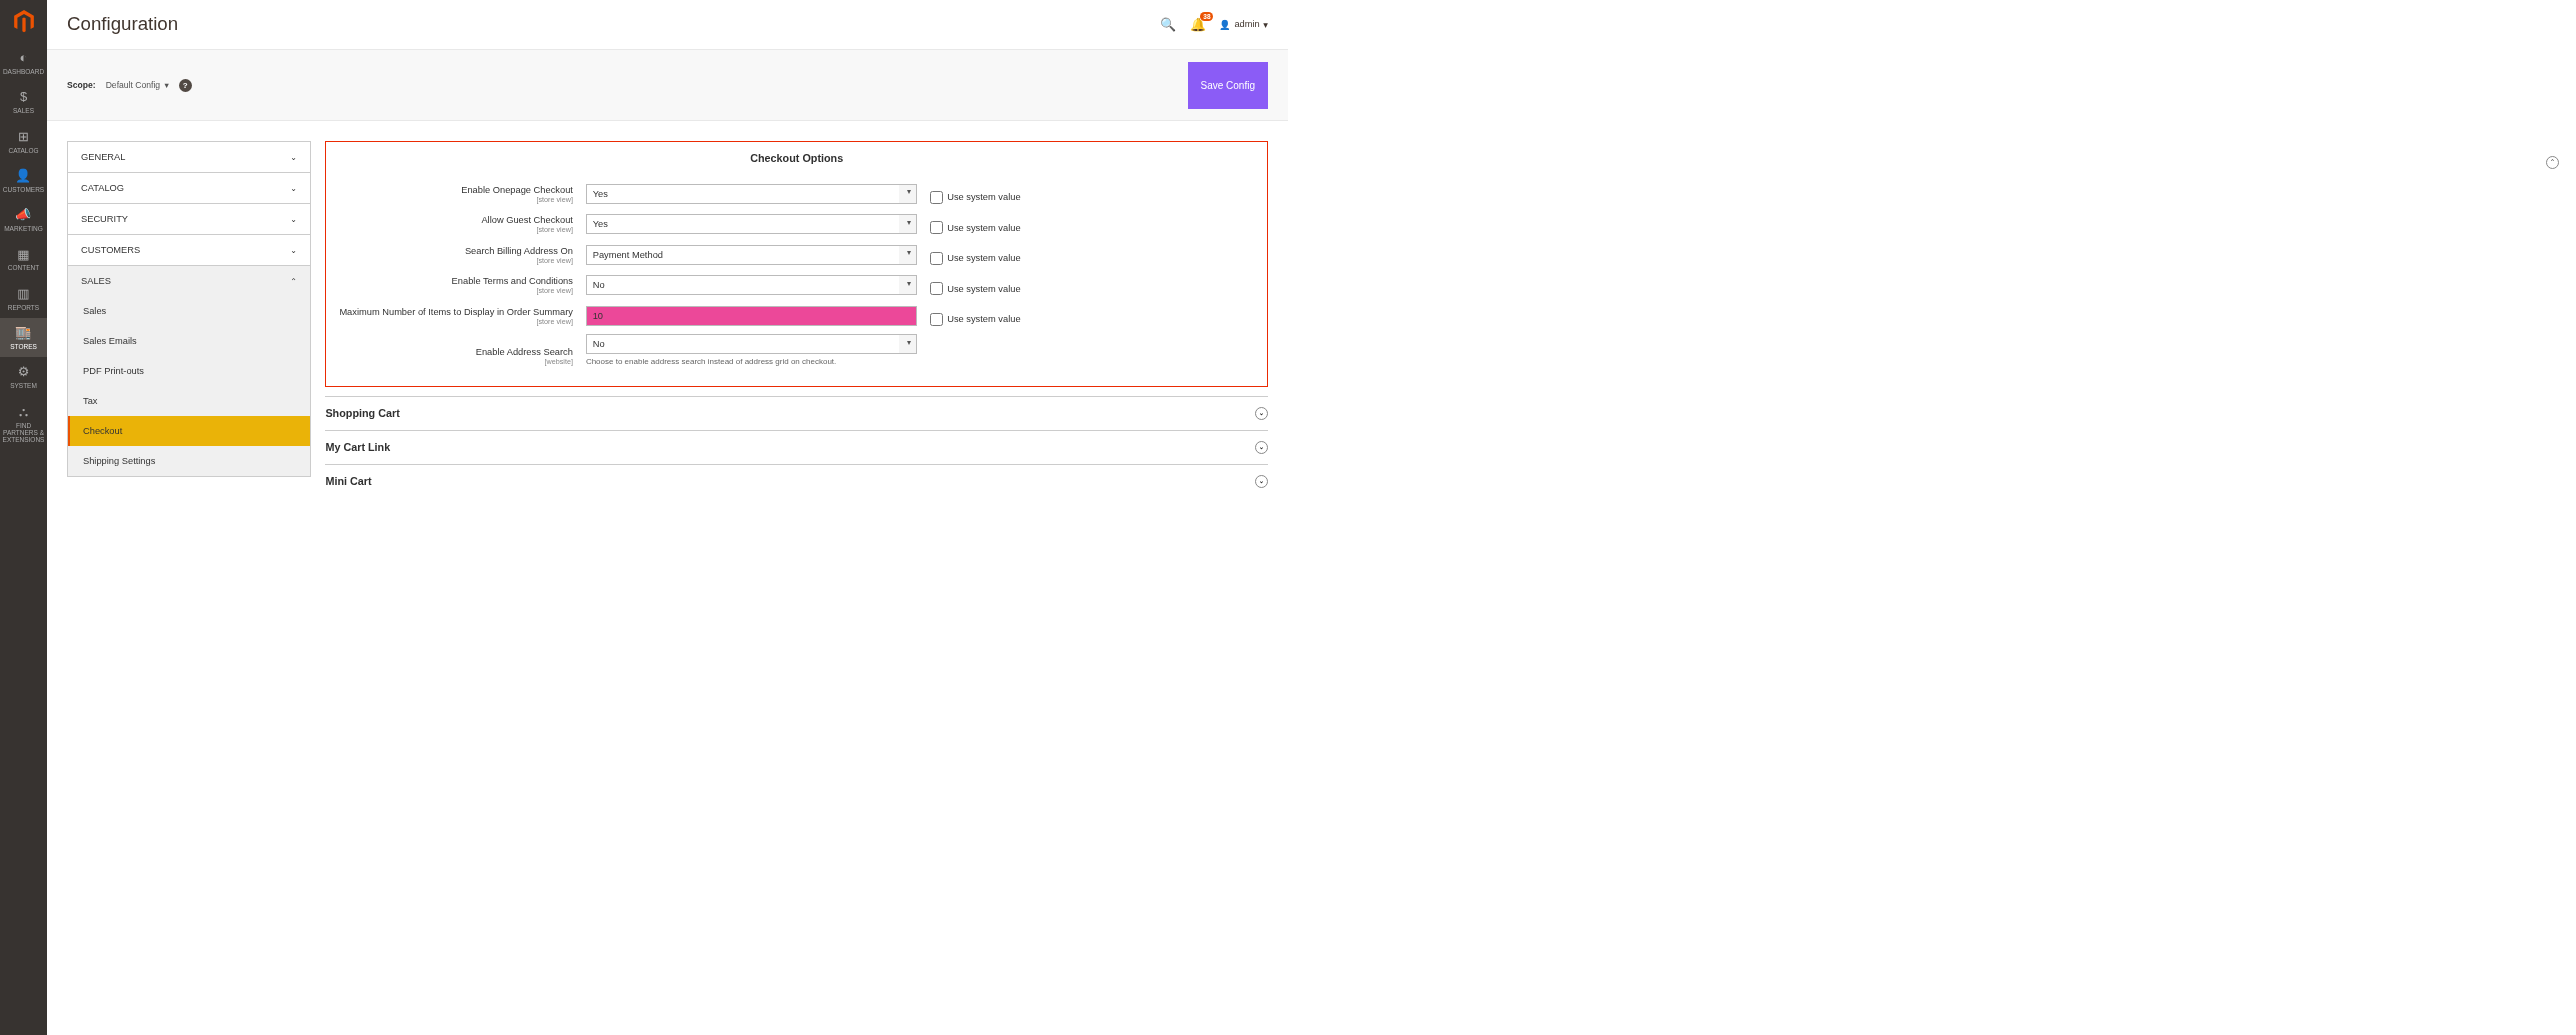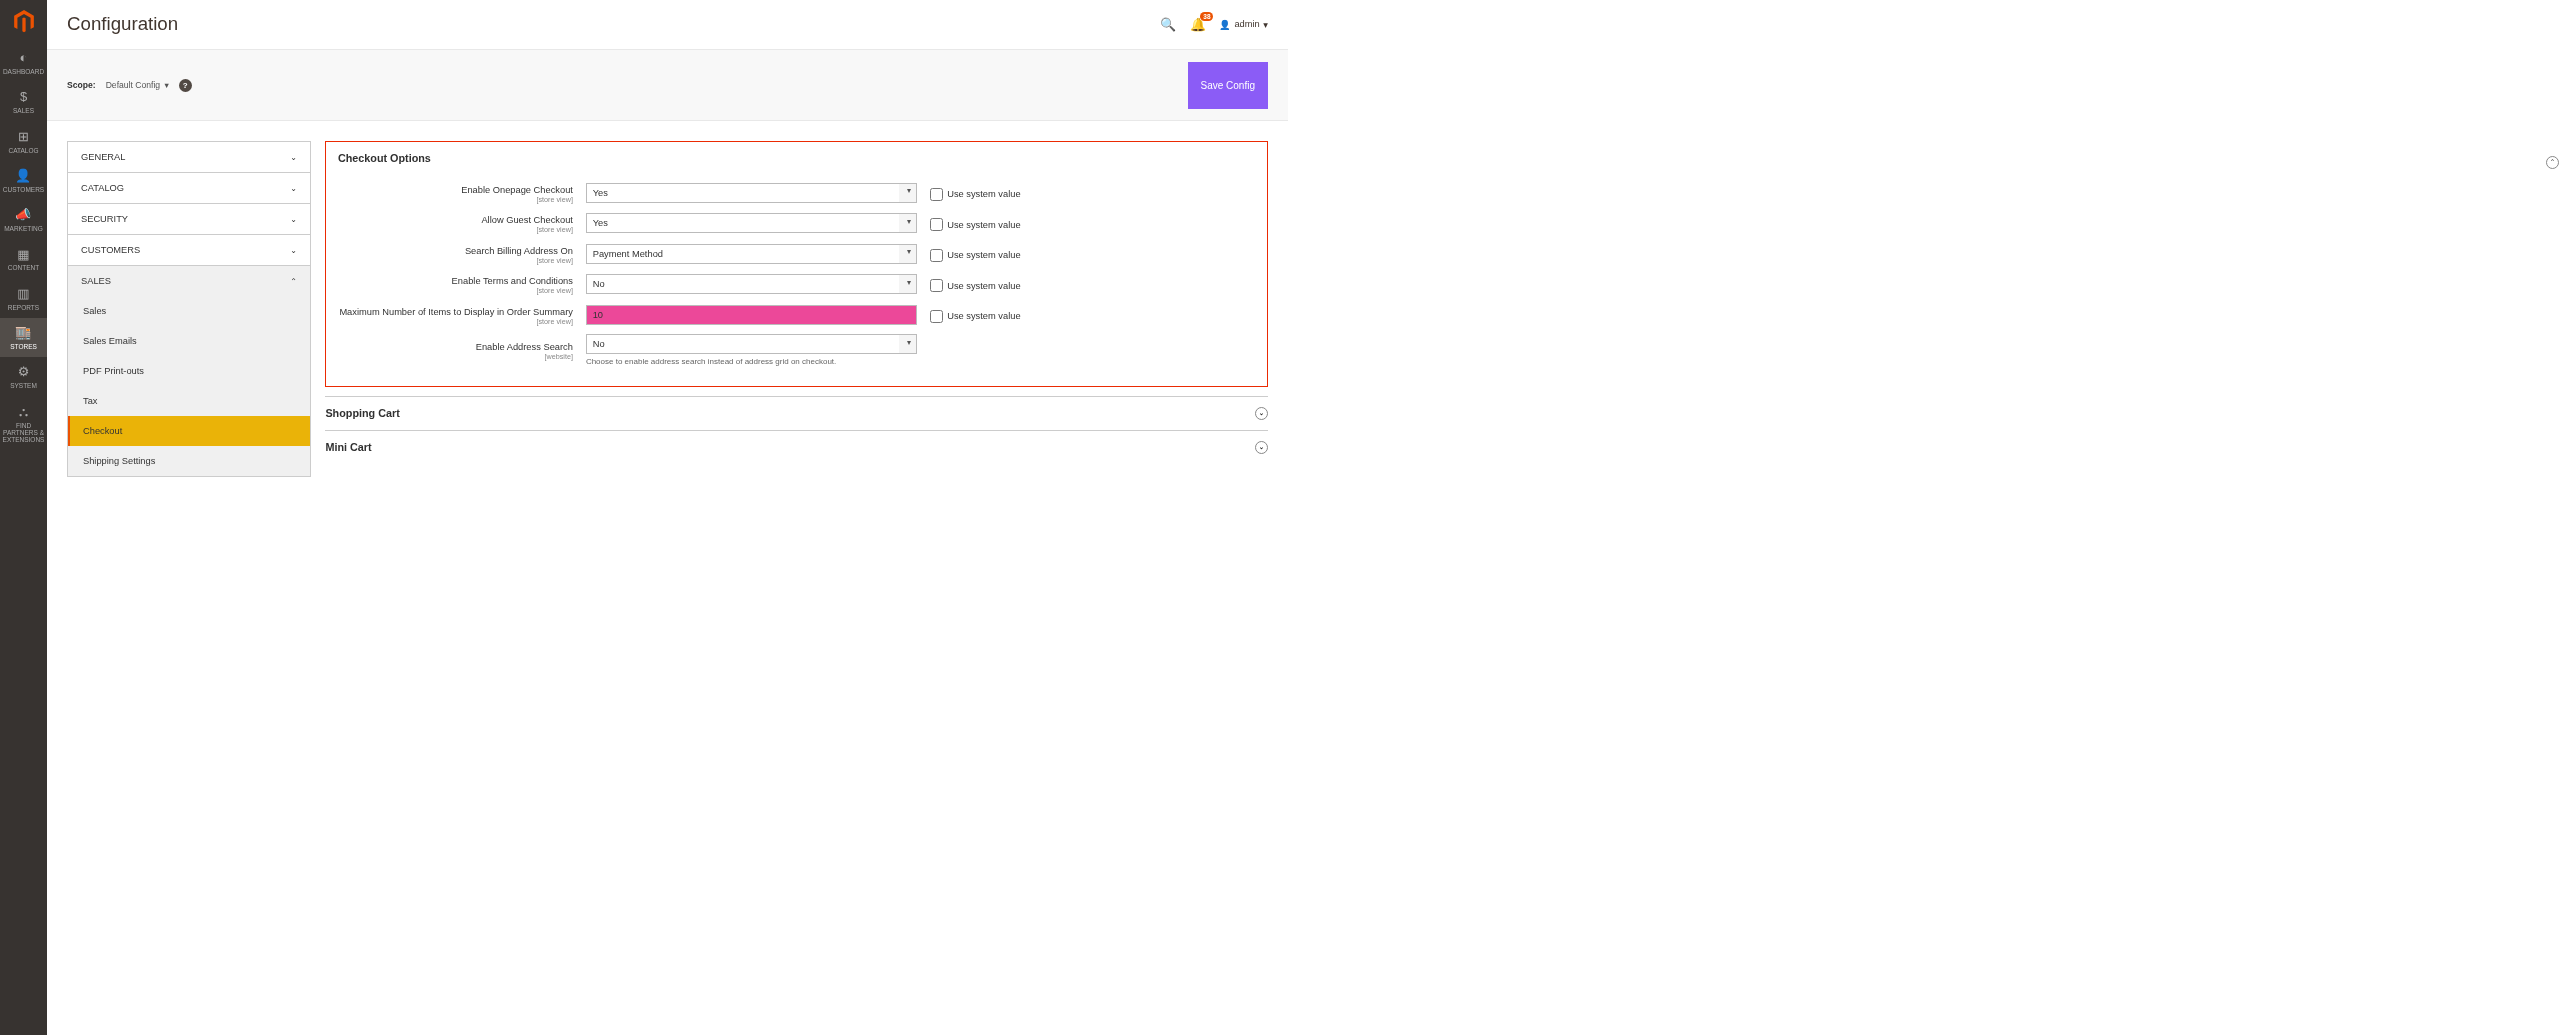--- a/index.html
+++ b/index.html
@@ -45,7 +45,7 @@
 .settings { flex: 1; }
 .panel-header { padding: 10px 0; font-size: 10.8px; font-weight: 600; color: #303030; display: flex; justify-content: space-between; align-items: center; cursor: pointer; }
 .panel-border { border: 1.4px solid #eb2a02; padding: 5.8px 11.5px 11.5px; margin-bottom: 8.6px; }
-.panel-border .panel-header { padding-top: 4.3px; }
+.panel-border .panel-header { padding-top: 4.3px; justify-content: center; }
 .toggle-arrow { width: 13px; height: 13px; border: 0.7px solid #888; border-radius: 50%; display: inline-flex; align-items: center; justify-content: center; font-size: 6.5px; }
 .toggle-arrow.outside { position: absolute; right: 17px; margin-top: -18.7px; }
 

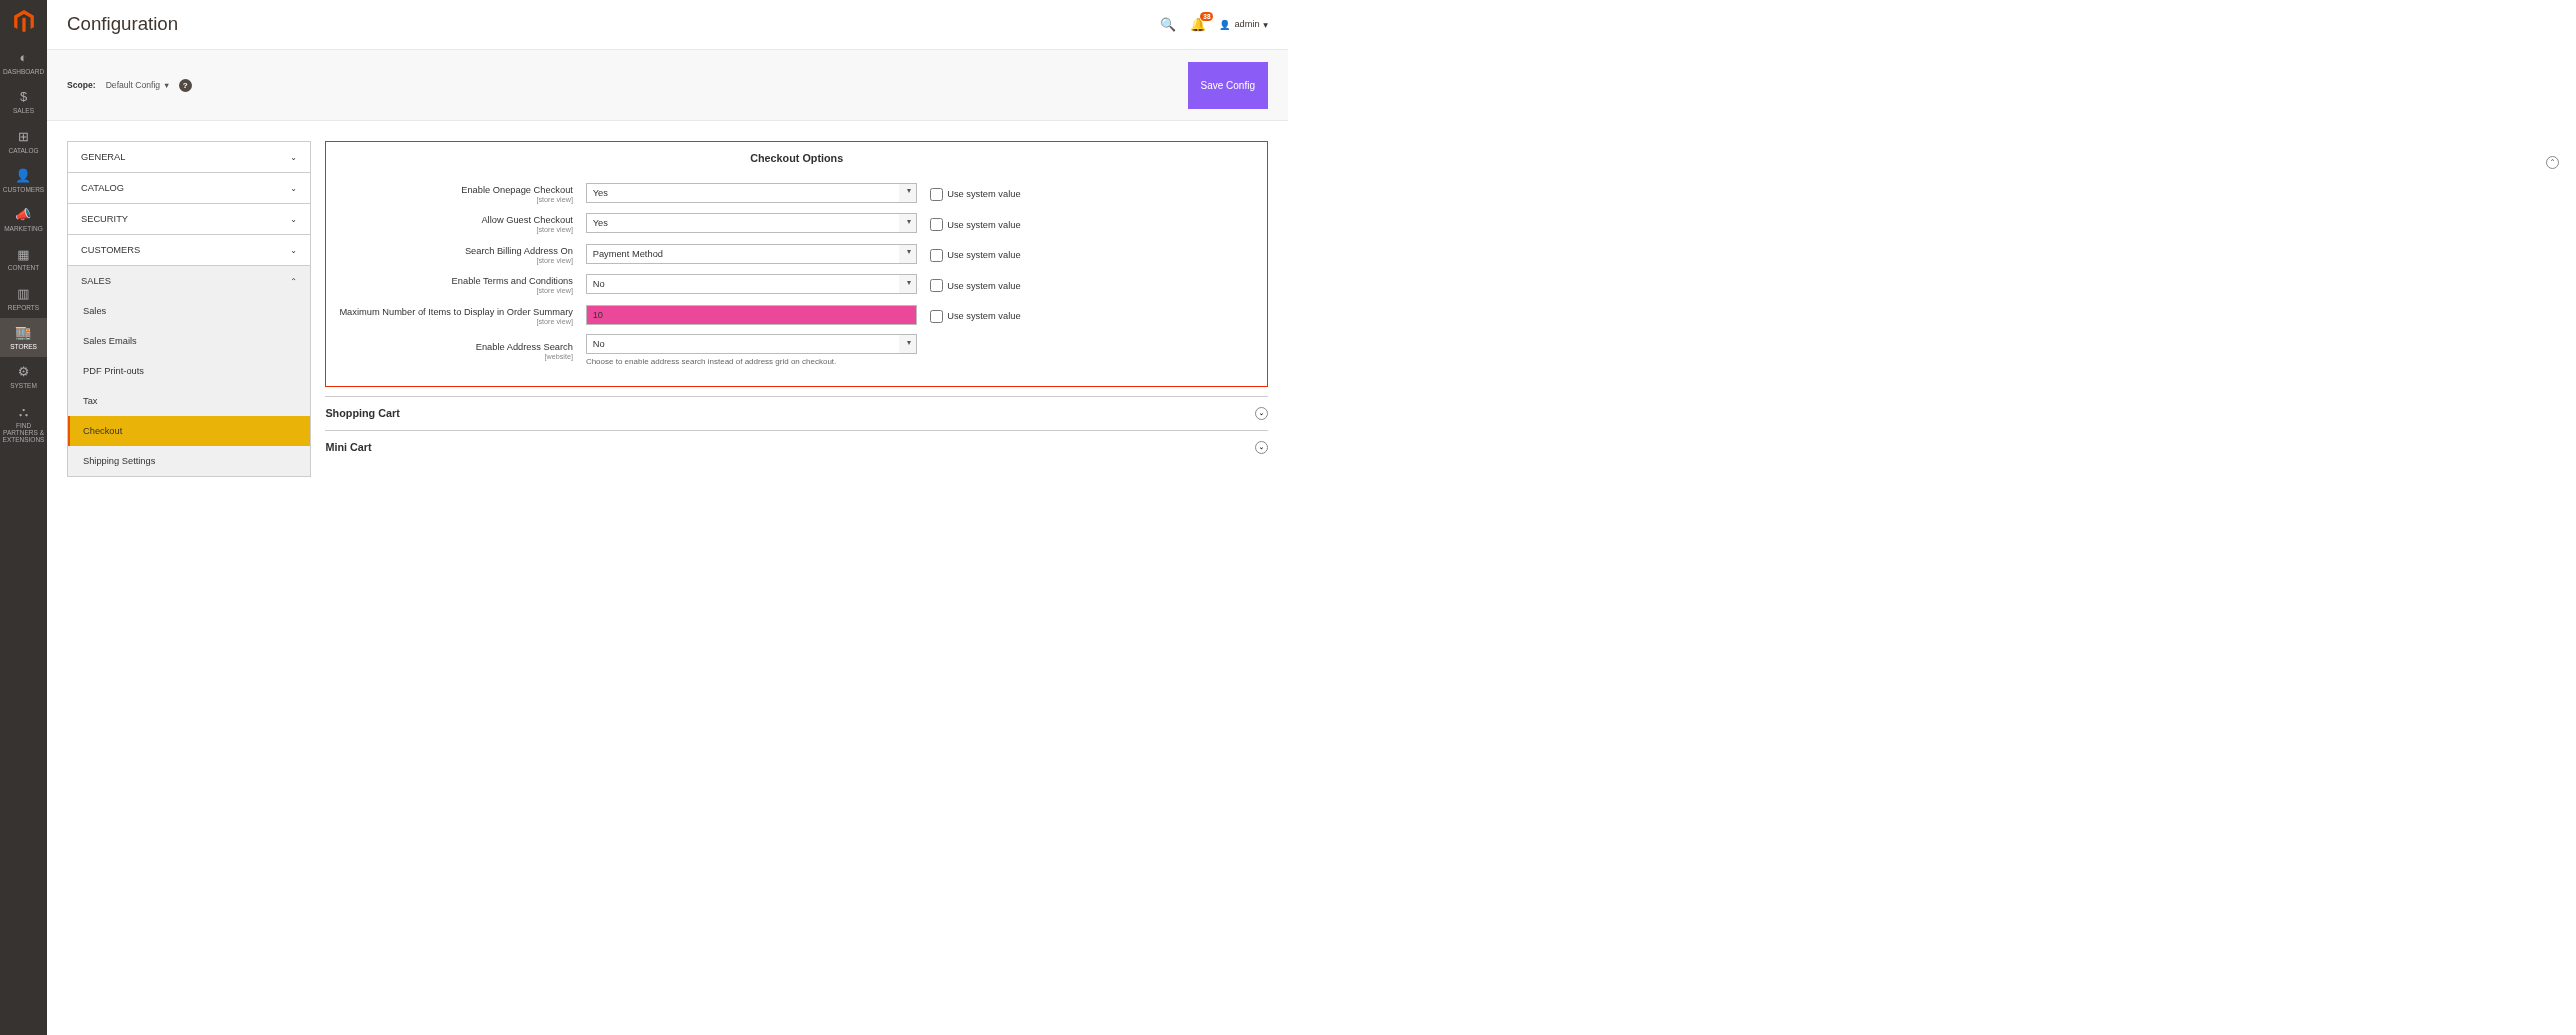--- a/index.html
+++ b/index.html
@@ -50,7 +50,7 @@
 .toggle-arrow.outside { position: absolute; right: 17px; margin-top: -18.7px; }
 
 .field-rows { margin-top: 7.2px; }
-.field-row { display: flex; align-items: center; margin-bottom: 8.6px; }
+.field-row { display: flex; align-items: flex-end; margin-bottom: 8.6px; }
 .field-label { width: 248px; text-align: right; padding-right: 13px; padding-top: 2.9px; font-size: 9.3px; color: #333; }
 .field-scope { font-size: 7.2px; color: #888; display: block; }
 .field-ctrl { width: 331px; }

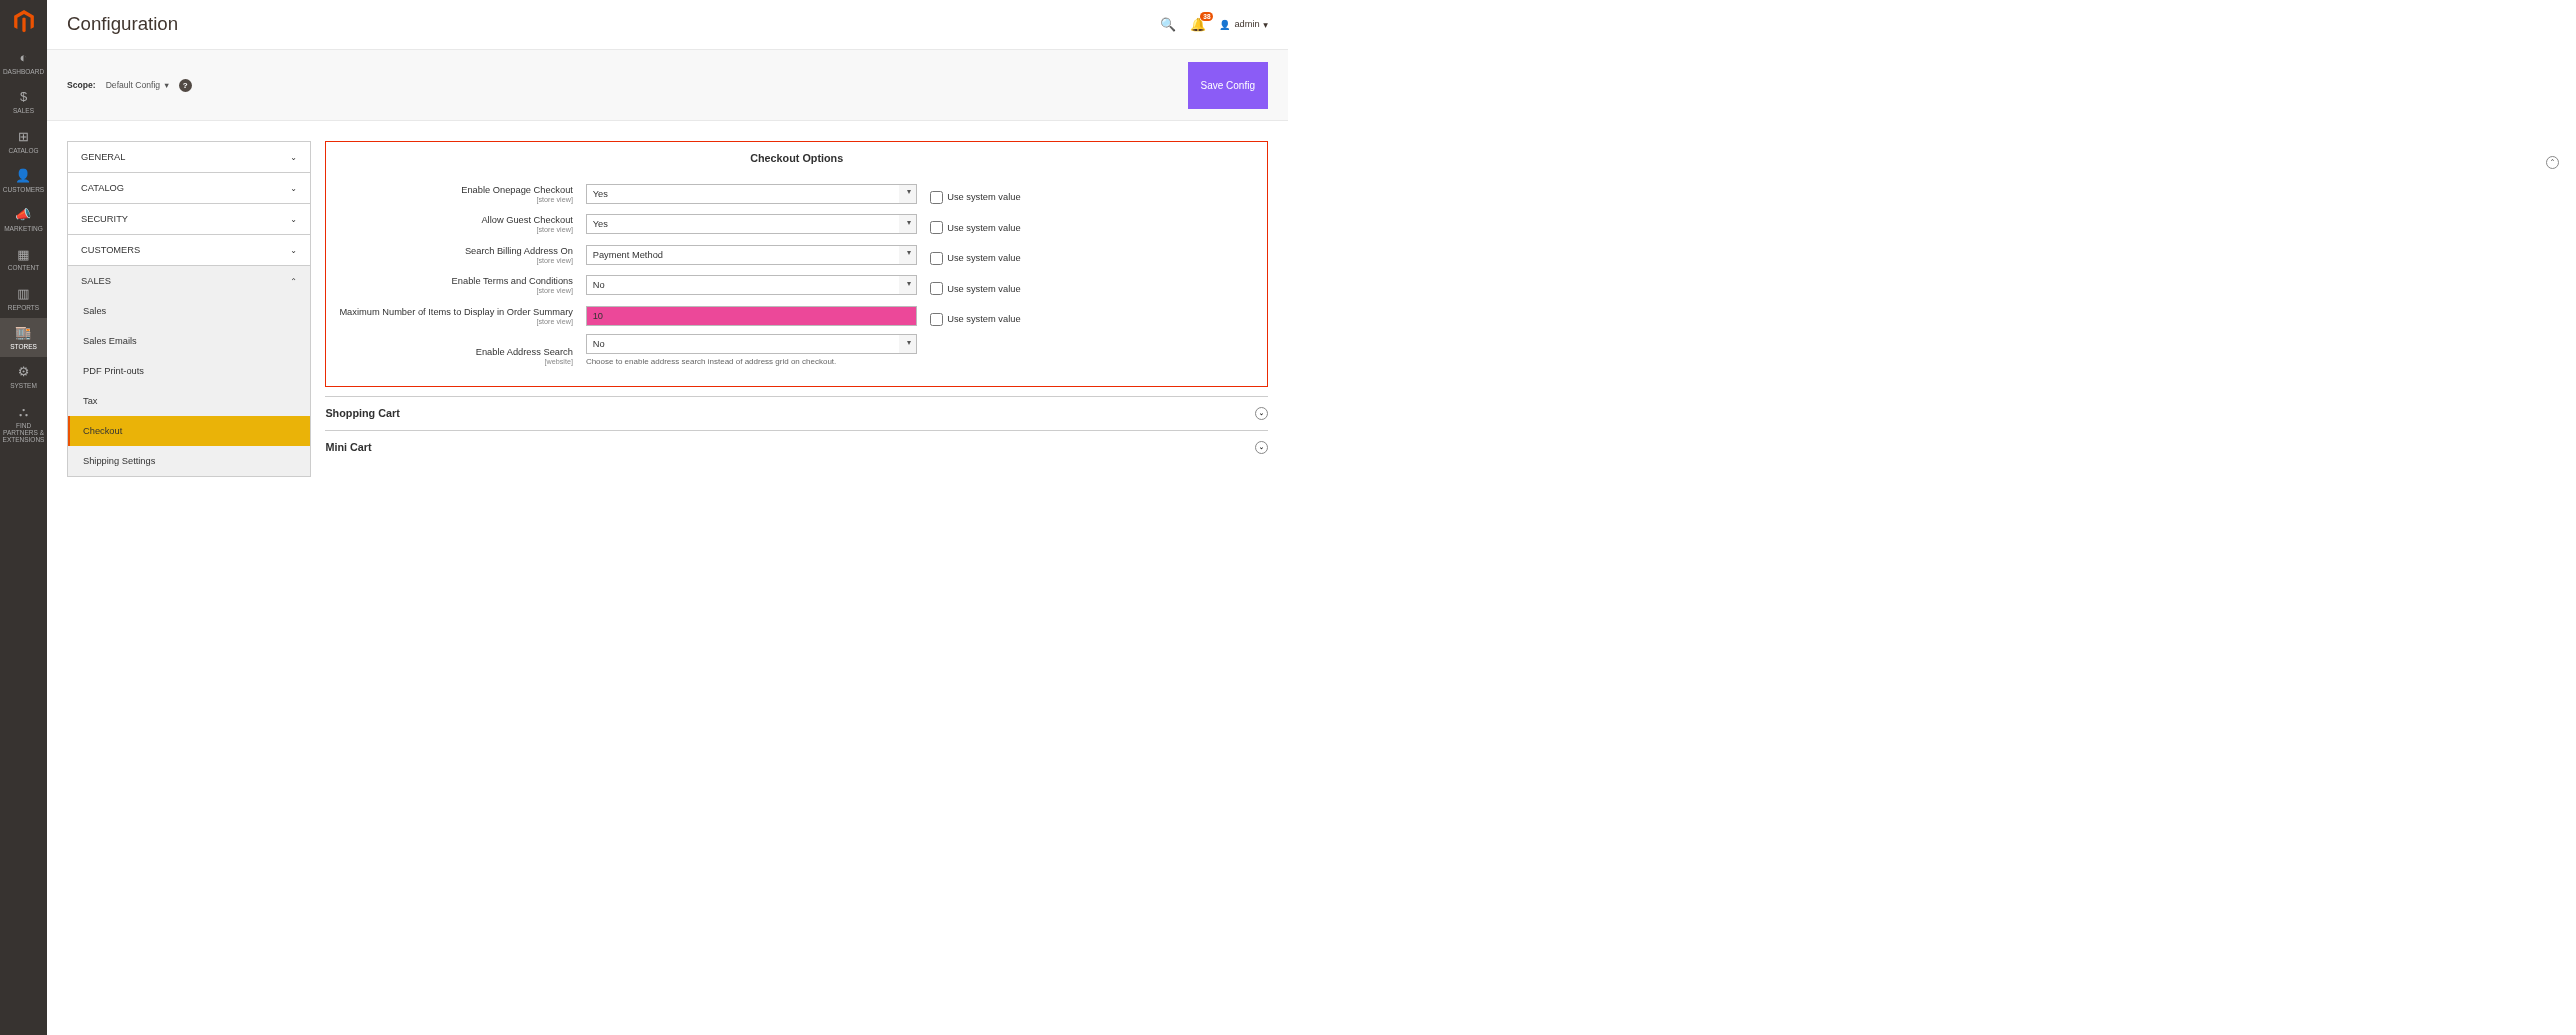--- a/index.html
+++ b/index.html
@@ -262,6 +262,12 @@
       </div>
       <div class="collapsed-section">
         <div class="panel-header">
+                <span>My Cart Link</span>
+                <span class="toggle-arrow">⌄</span>
+              </div>
+      </div>
+      <div class="collapsed-section">
+        <div class="panel-header">
                 <span>Mini Cart</span>
                 <span class="toggle-arrow">⌄</span>
               </div>

